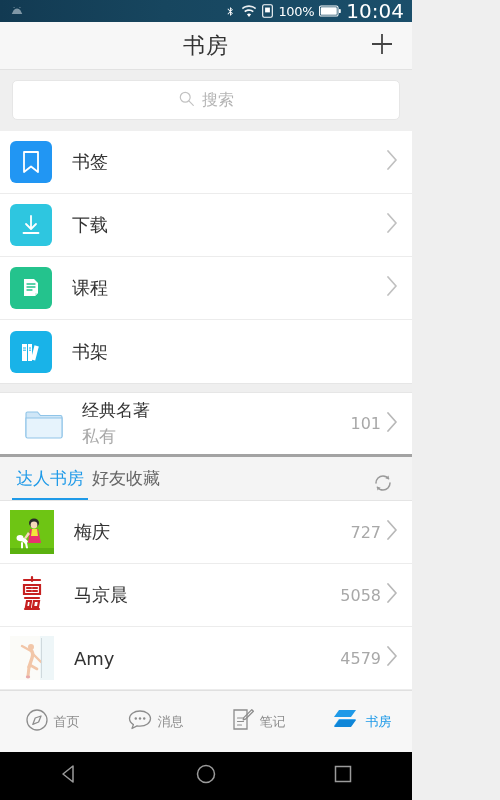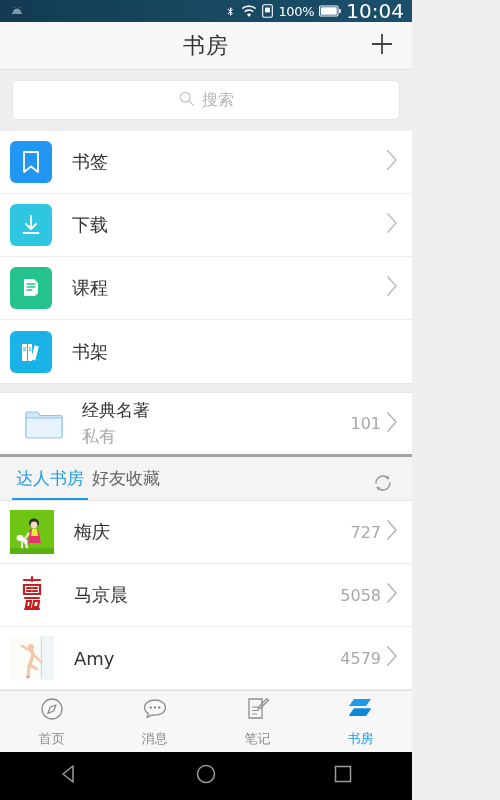--- a/index.html
+++ b/index.html
@@ -106,7 +106,7 @@
     border-top: 1px solid #e0e0e0; display: flex;
   }
   .navitem {
-    flex: 1 1 0; display: flex; flex-direction: column;
+    flex: 1 1 0; display: flex; flex-direction: row;
     align-items: center; justify-content: center; gap: 4px;
   }
   .navitem .nlabel { font-size: 13px; color: #8d8d8d; }

